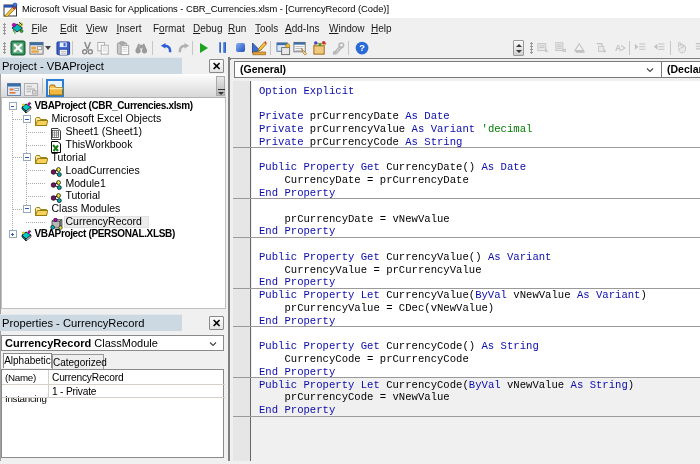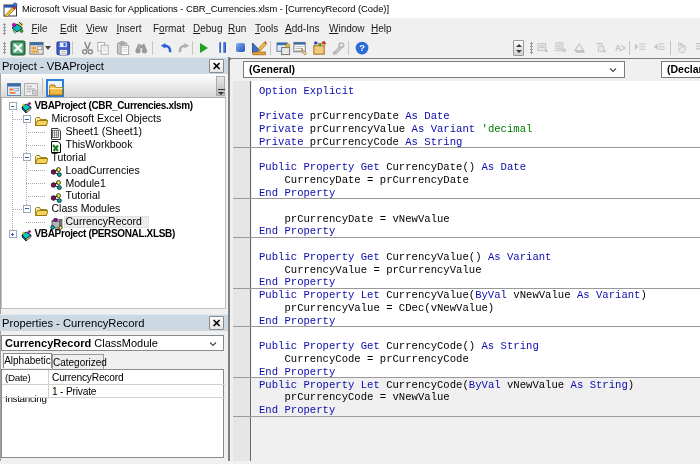--- a/index.html
+++ b/index.html
@@ -20,7 +20,7 @@
 .tbsep{position:absolute;top:41px;width:1px;height:14px;background:#c6c6c6}
 
 #leftcol{position:absolute;left:0;top:57px;width:229px;height:407px;background:#f0f0f0;border-left:1px solid #a0a0a0}
-.pcaption{position:absolute;left:0;width:228px;height:16.5px;background:#ccd8e2;border-top:1px solid #e2eaf0;font-size:11.2px;color:#000;padding:1.5px 0 0 2px}
+.pcaption{position:absolute;left:0;width:182px;height:16.5px;background:#ccd8e2;border-top:1px solid #e2eaf0;font-size:11.2px;color:#000;padding:1.5px 0 0 2px}
 .pclose{position:absolute;width:15px;height:14px;background:linear-gradient(#fdfdfd,#e4e4e4);border:1px solid #8a8a8a;border-radius:1px;text-align:center;font-size:11px;font-weight:bold;line-height:12px;color:#000}
 #ptoolbar{position:absolute;left:1px;top:74px;width:225px;height:24px;background:linear-gradient(#fefefe,#d8d8d8);border-bottom:1px solid #b0b0b0}
 #tree{position:absolute;left:1px;top:98px;width:225px;height:211px;background:#fff;border:1px solid #c0c0c0;border-top:none}

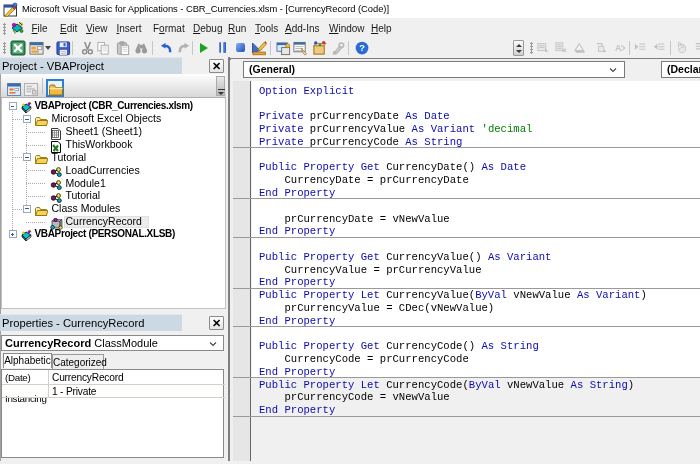--- a/index.html
+++ b/index.html
@@ -380,7 +380,7 @@
 <div id="cwb"></div>
 <div id="mdih"></div>
 <div id="codewin">
- <div class="combo" style="left:12px;width:382px">(General)
+ <div class="combo" style="left:3px;width:428px">(General)
   <svg class="chev" style="right:7px;top:4.5px;position:absolute" viewBox="0 0 8 8">
           <path d="M1 2.5 L4 5.5 L7 2.5" fill="none" stroke="#444" stroke-width="1.1"></path>
         </svg>

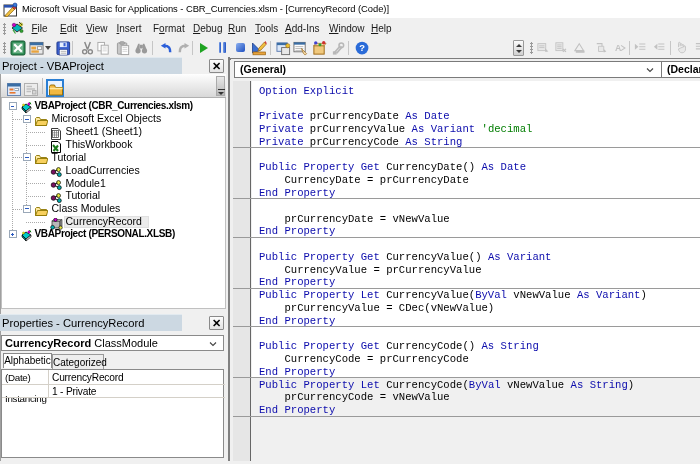--- a/index.html
+++ b/index.html
@@ -368,7 +368,7 @@
 <div class="tab" style="left:3px;top:352.5px;width:49px;background:#fff;border:1px solid #8a8a8a;border-bottom:none;z-index:2">Alphabetic</div>
 <div class="tab" style="left:52px;top:354px;width:52px;background:#eeeeee;border:1px solid #9a9a9a;border-bottom:none">Categorized</div>
 <div id="grid">
- <div class="gcell gl" style="left:3px;top:1px">(Date)</div>
+ <div class="gcell gl" style="left:3px;top:1px">(Name)</div>
  <div class="gcell" style="left:50px;top:1px">CurrencyRecord</div>
  <div class="gcell gl" style="left:3px;top:22px">Instancing</div>
  <div class="gcell" style="left:50px;top:14.5px">1 - Private</div>

